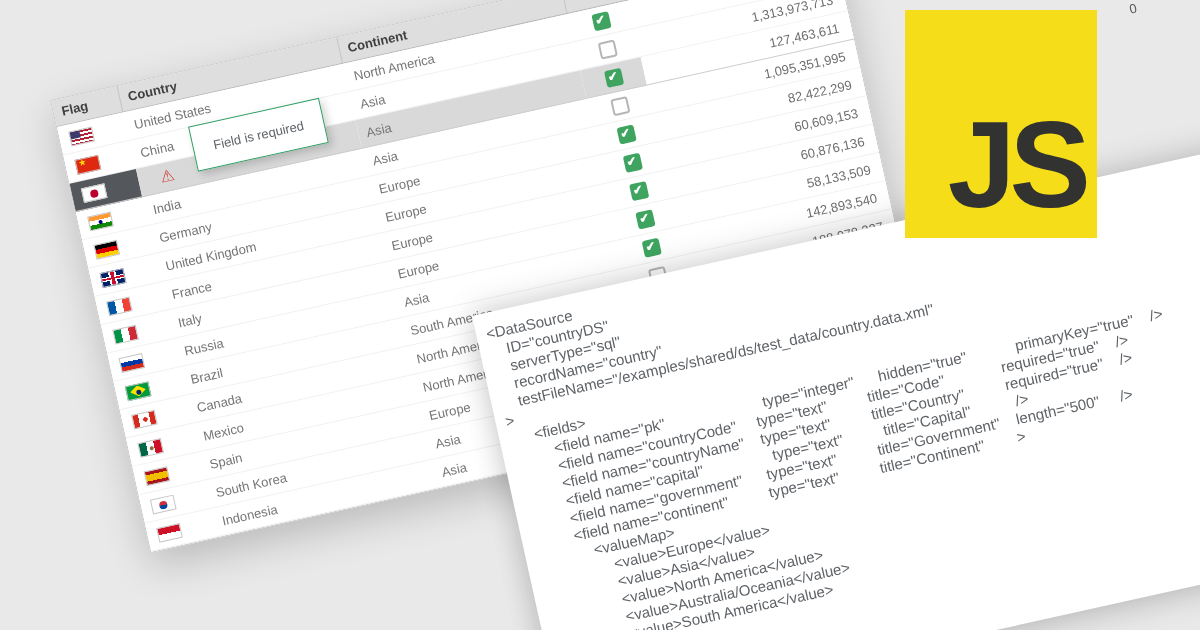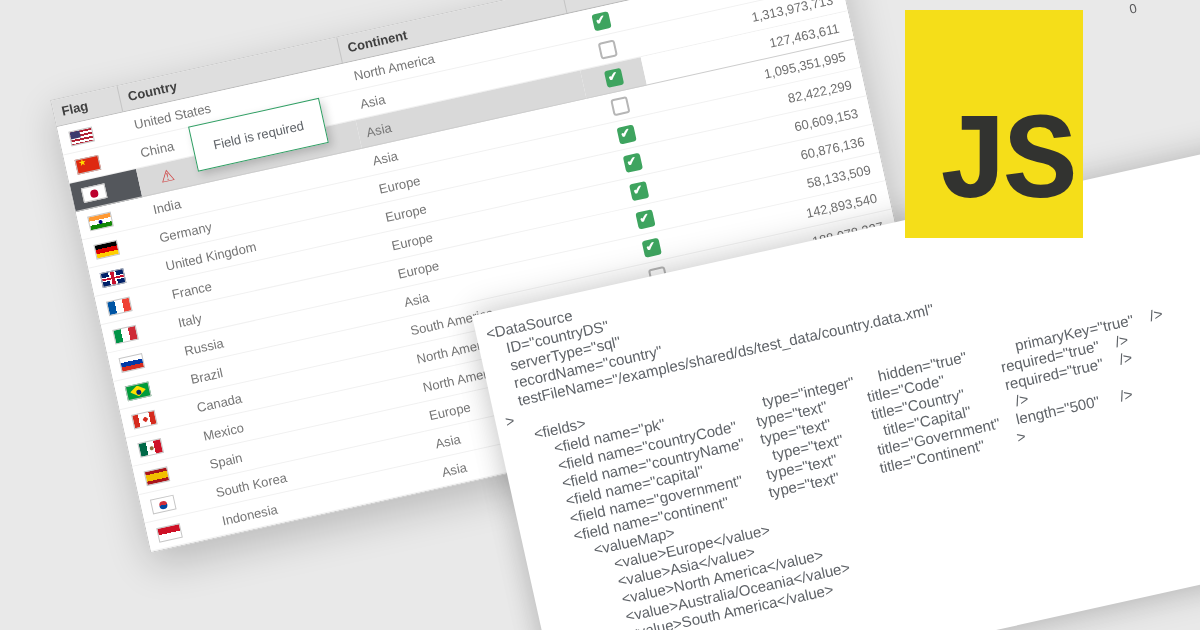--- a/index.html
+++ b/index.html
@@ -107,8 +107,8 @@
 
   
   .js-logo{
-    position:absolute;left:905px;top:10px;width:178px;height:228px;
-    background:var(--logo-bg,#f5de19);z-index:5;font-family:Liberation Mono, monospace;
+    position:absolute;left:905px;top:10px;width:192px;height:228px;
+    background:var(--logo-bg,#f5de19);z-index:5;
   }
   .js-logo span{
     position:absolute;right:12px;bottom:12px;

